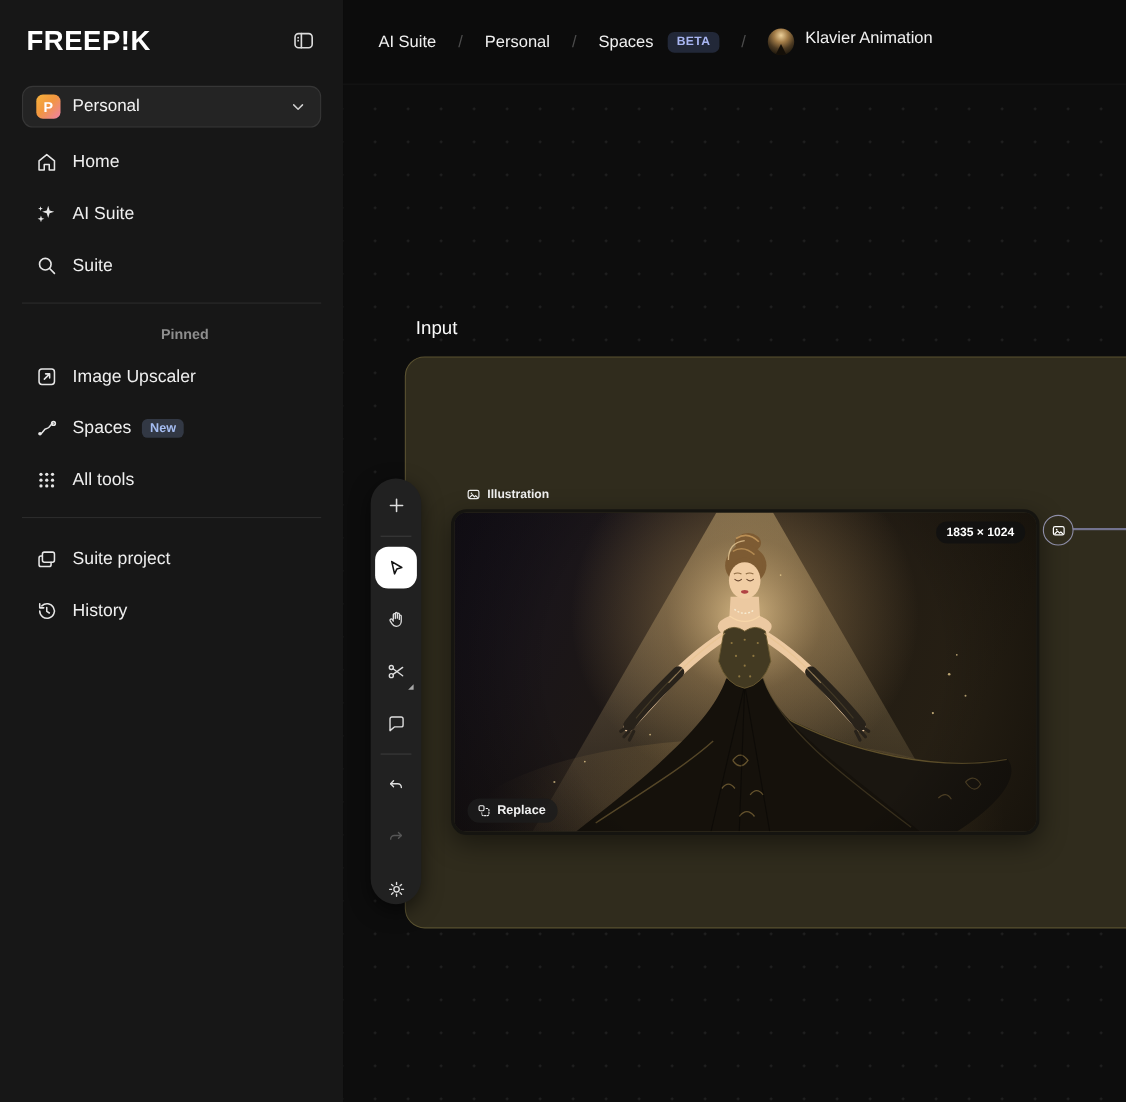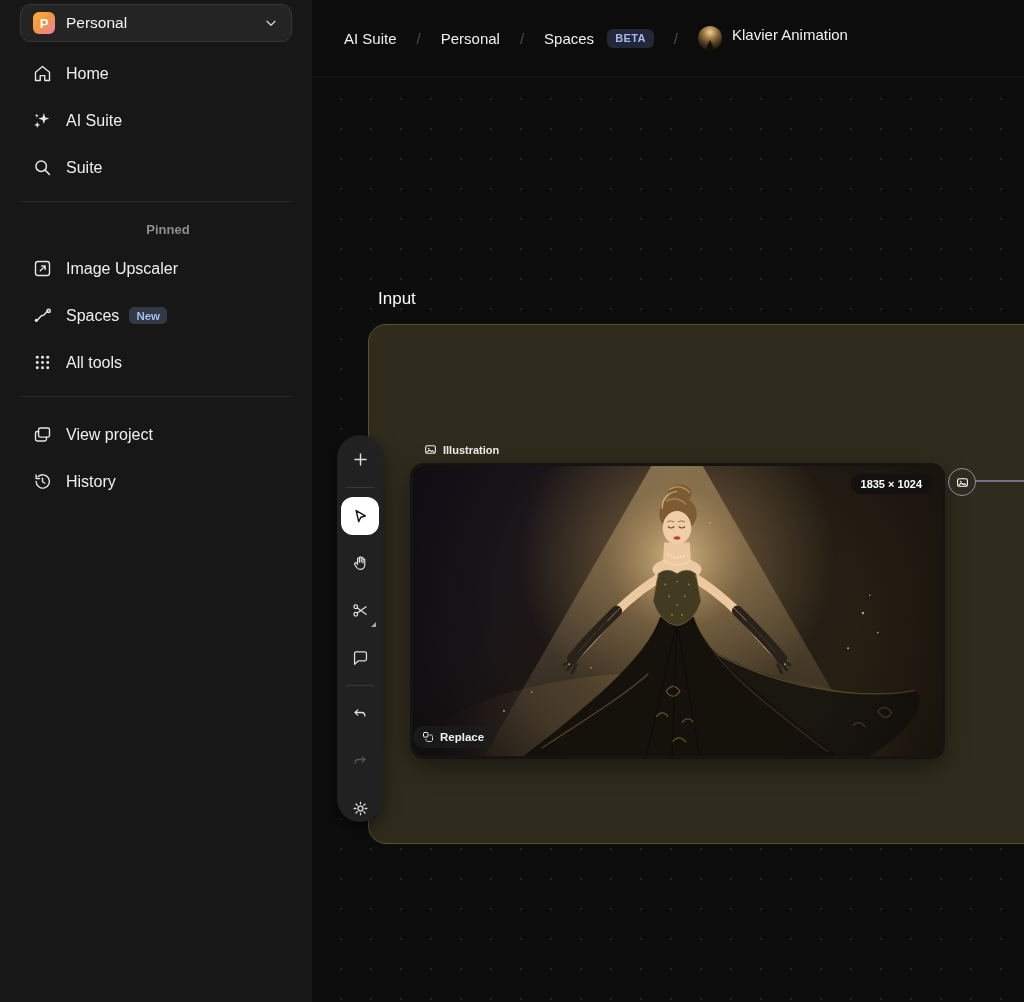--- a/index.html
+++ b/index.html
@@ -94,6 +94,17 @@
 <div class="app">
 
   <aside class="sidebar">
+    <div class="sb-header">
+      <div class="logo">FREEP!K</div>
+      <div class="sb-toggle">
+        <svg class="ic" width="22" height="22" viewBox="0 0 24 24" fill="none" stroke="currentColor" stroke-width="1.6" stroke-linecap="round">
+          <rect x="3.5" y="5" width="17" height="14" rx="3.5"></rect>
+          <line x1="9.8" y1="5" x2="9.8" y2="19"></line>
+          <circle cx="6.6" cy="9" r="0.9" fill="currentColor" stroke="none"></circle>
+          <circle cx="6.6" cy="12" r="0.9" fill="currentColor" stroke="none"></circle>
+        </svg>
+      </div>
+    </div>
 
     <div class="workspace">
       <div class="ws-badge">P</div>

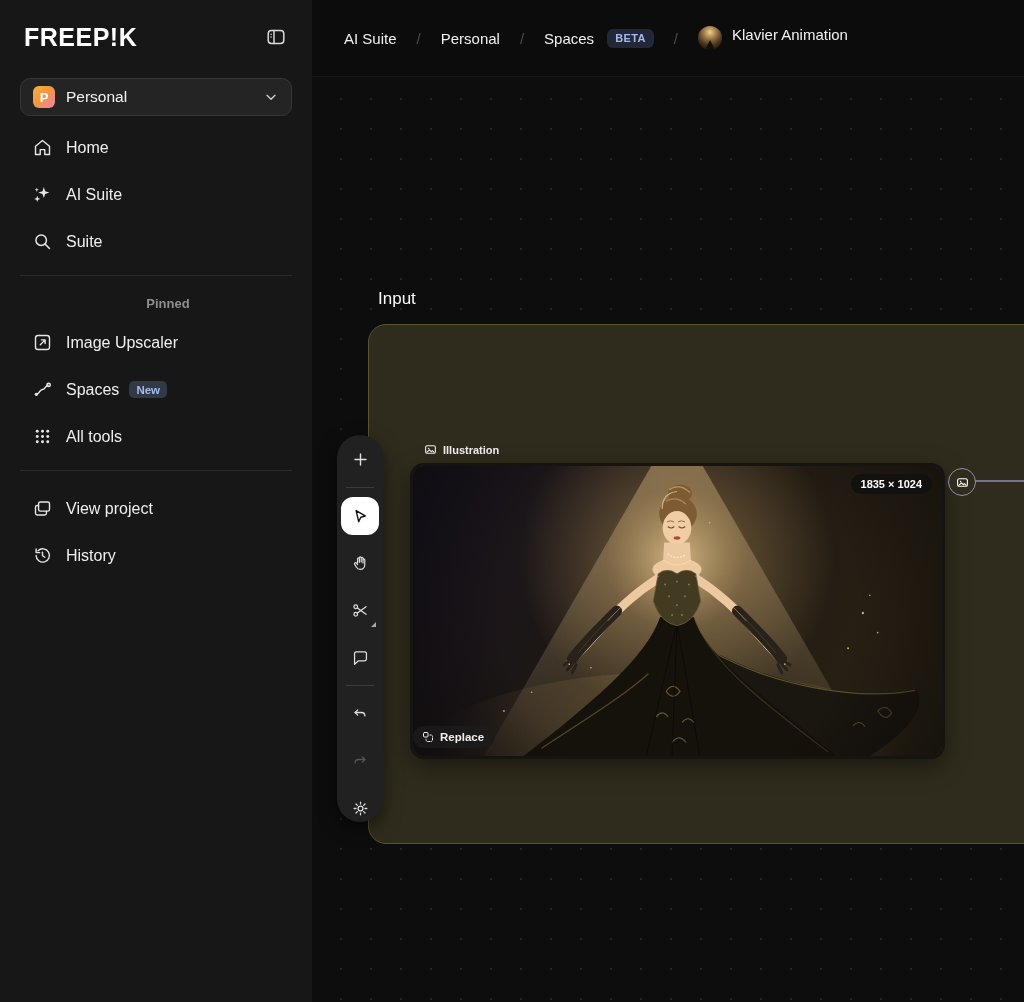--- a/index.html
+++ b/index.html
@@ -198,7 +198,7 @@
               <path d="M7.5 8.5H6a2 2 0 0 0-2 2v7a2 2 0 0 0 2 2h8.5a2 2 0 0 0 2-2V15"></path>
             </svg>
         </span>
-        <span class="nav-label">View project</span>
+        <span class="nav-label">Suite project</span>
       </div>
       <div class="nav-item">
         <span class="nav-icon">

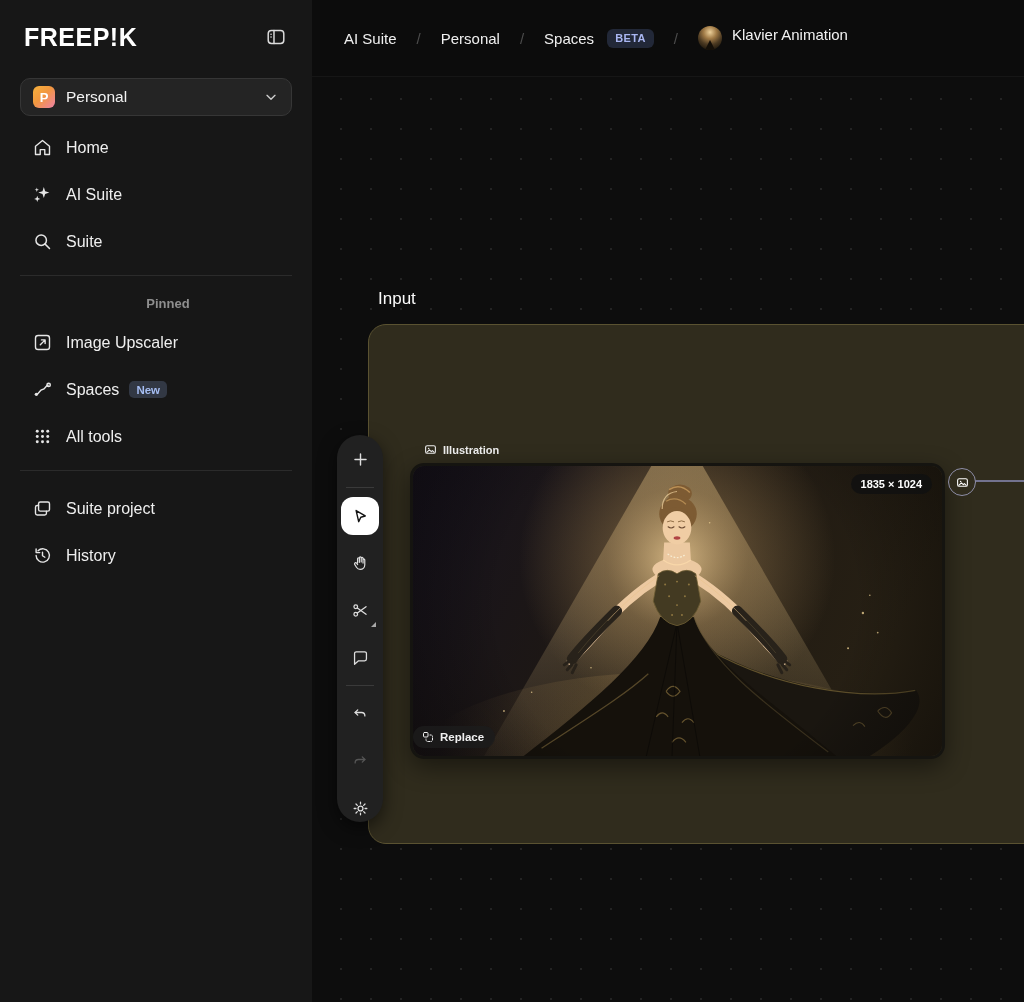--- a/index.html
+++ b/index.html
@@ -64,7 +64,7 @@
 
   .dims-badge { position:absolute; top:8px; right:10px; background:rgba(16,16,16,.85); color:#fff;
     font-size:11px; font-weight:700; padding:4px 10px; border-radius:12px; z-index:4; }
-  .replace-chip { position:absolute; left:0; bottom:8px; background:rgba(28,28,28,.82); color:#f0f0f0;
+  .replace-chip { position:absolute; left:12px; bottom:8px; background:rgba(28,28,28,.82); color:#f0f0f0;
     font-size:11.5px; font-weight:600; padding:5px 11px 5px 9px; border-radius:13px; display:flex; align-items:center;
     gap:6px; z-index:4; cursor:pointer; }
 

